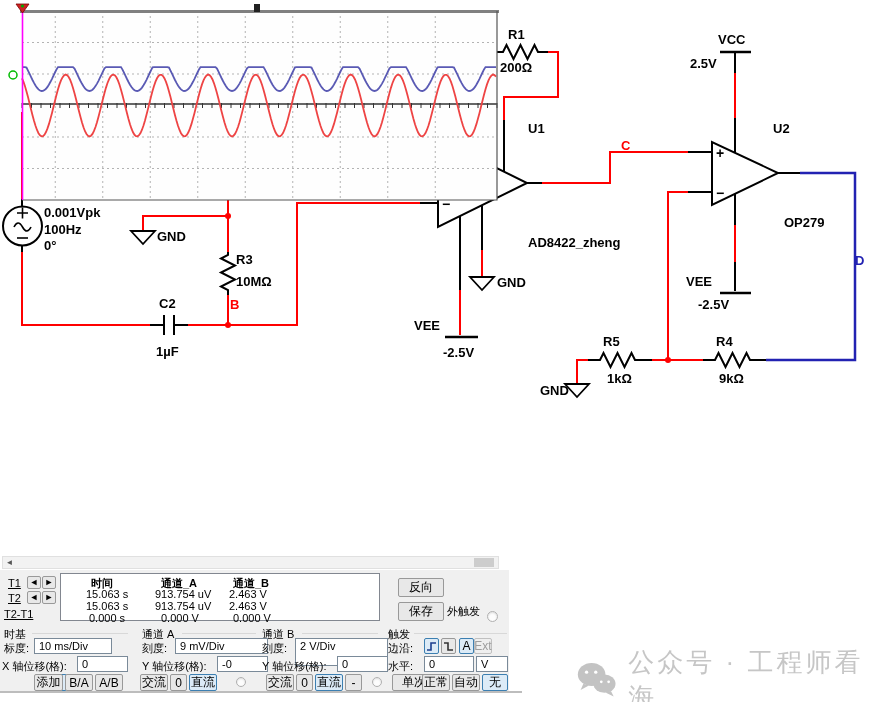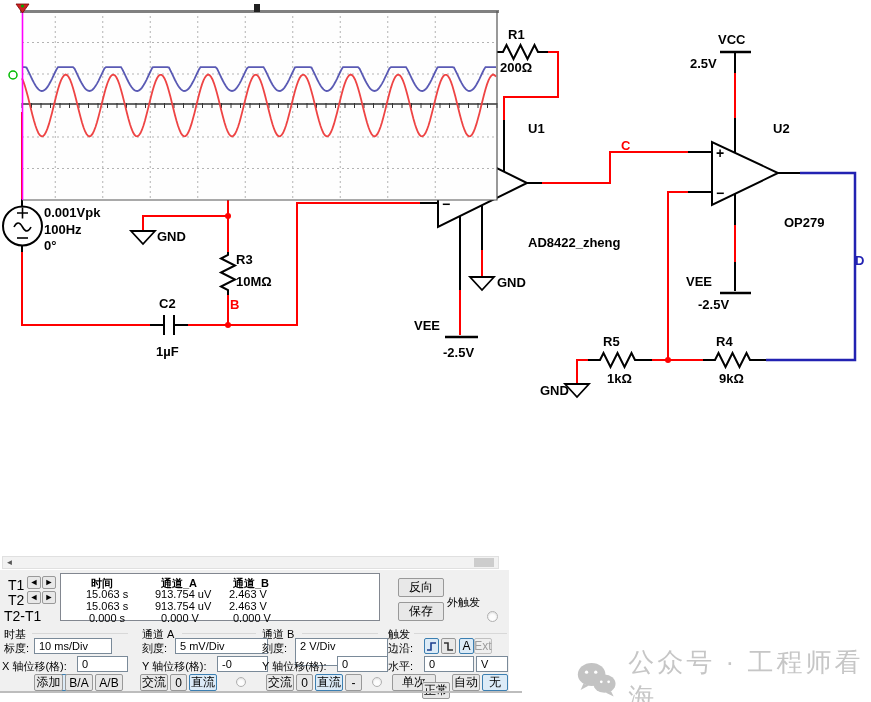--- a/index.html
+++ b/index.html
@@ -42,7 +42,7 @@
   .tbl { position:absolute; left:60px; top:3px; width:320px; height:48px;
     background:#fff; border:1px solid #828790; }
   .tbl div { position:absolute; white-space:nowrap; }
-  .cursor-lbl { position:absolute; font-size:14px; }
+  .cursor-lbl { position:absolute; font-size:11px;text-decoration:underline; }
   .mini-btn { position:absolute; width:14px; height:13px; background:#e8e8e8;
     border:1px solid #999; border-radius:2px; font-size:9px; line-height:11px;
     text-align:center; color:#000; }

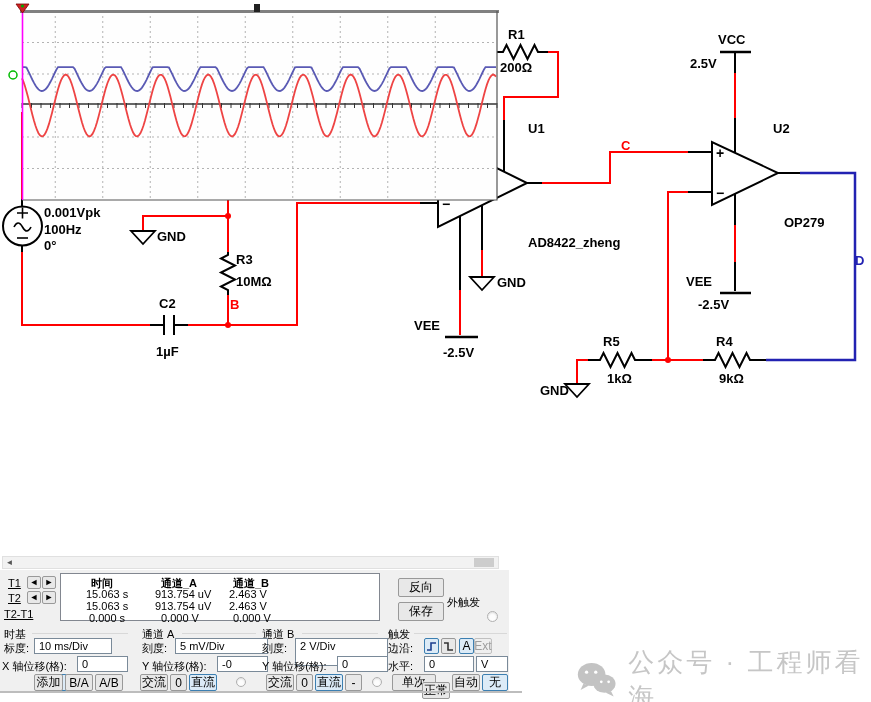--- a/index.html
+++ b/index.html
@@ -303,7 +303,7 @@
 
     <div class="btn" style="left:398px; top:8px; width:46px; height:19px;">反向</div>
     <div class="btn" style="left:398px; top:32px; width:46px; height:19px;">保存</div>
-    <div class="abs" style="left:447px; top:25px;">外触发</div>
+    <div class="abs" style="left:447px; top:34px;">外触发</div>
     <div class="radio" style="left:487px; top:41px;"></div>
 
     <div class="abs" style="left:4px; top:57px;">时基</div>

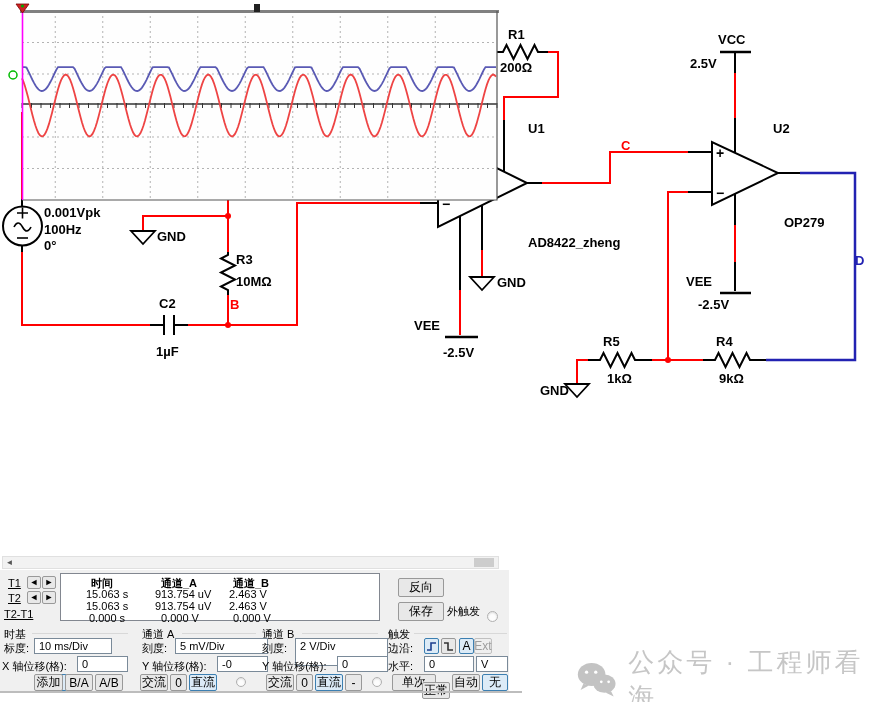--- a/index.html
+++ b/index.html
@@ -318,7 +318,7 @@
     <div class="abs" style="left:4px; top:71px;">标度:</div>
     <div class="fld" style="left:34px; top:68px; width:78px; height:16px;">10 ms/Div</div>
     <div class="abs" style="left:142px; top:71px;">刻度:</div>
-    <div class="fld" style="left:175px; top:68px; width:93px; height:16px;">5 mV/Div</div>
+    <div class="fld" style="left:175px; top:68px; width:93px; height:16px;">9 mV/Div</div>
     <div class="abs" style="left:262px; top:71px;">刻度:</div>
     <div class="fld" style="left:295px; top:68px; width:93px; height:28px;">2 V/Div</div>
     <div class="abs" style="left:388px; top:71px;">边沿:</div>

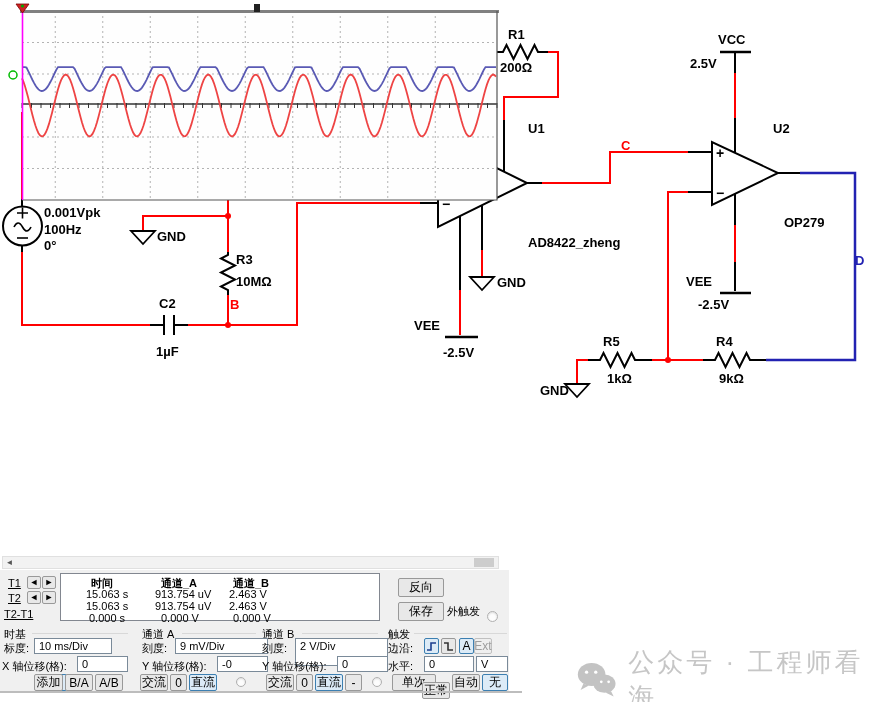--- a/index.html
+++ b/index.html
@@ -363,7 +363,7 @@
     <div class="radio" style="left:372px; top:107px; width:10px; height:10px;"></div>
 
     <div class="btn" style="left:392px; top:104px; width:44px; height:17px;">单次</div>
-    <div class="btn" style="left:422px; top:112px; width:28px; height:17px;">正常</div>
+    <div class="btn" style="left:422px; top:104px; width:28px; height:17px;">正常</div>
     <div class="btn" style="left:452px; top:104px; width:28px; height:17px;">自动</div>
     <div class="btn sel" style="left:482px; top:104px; width:26px; height:17px;">无</div>
   </div>

